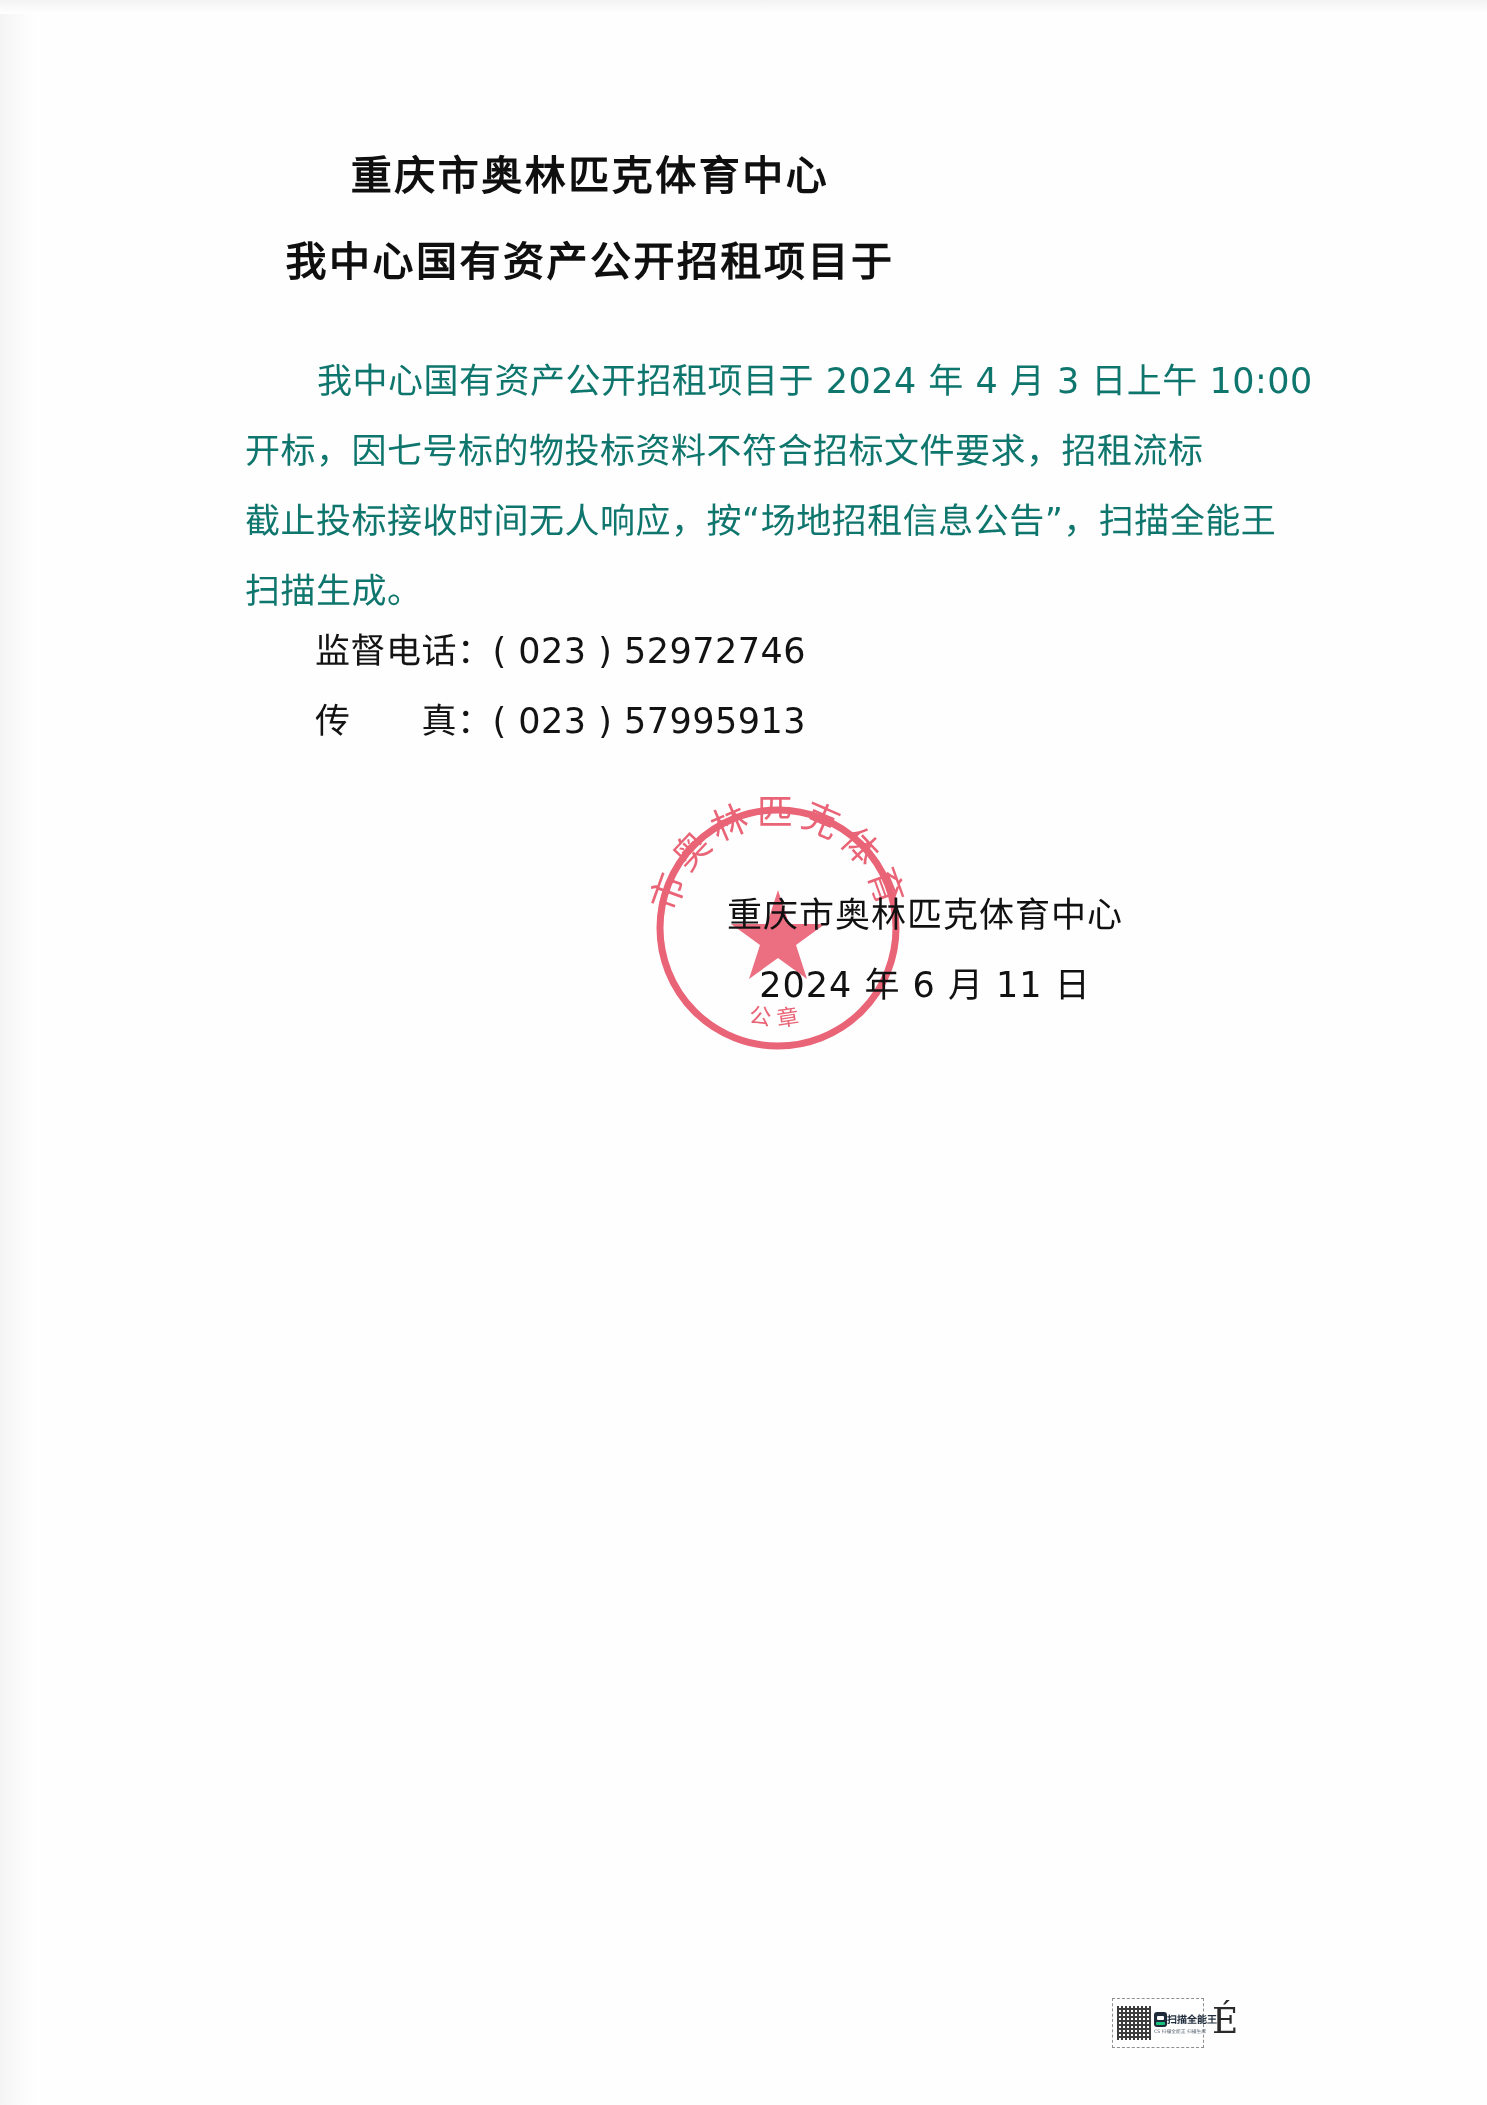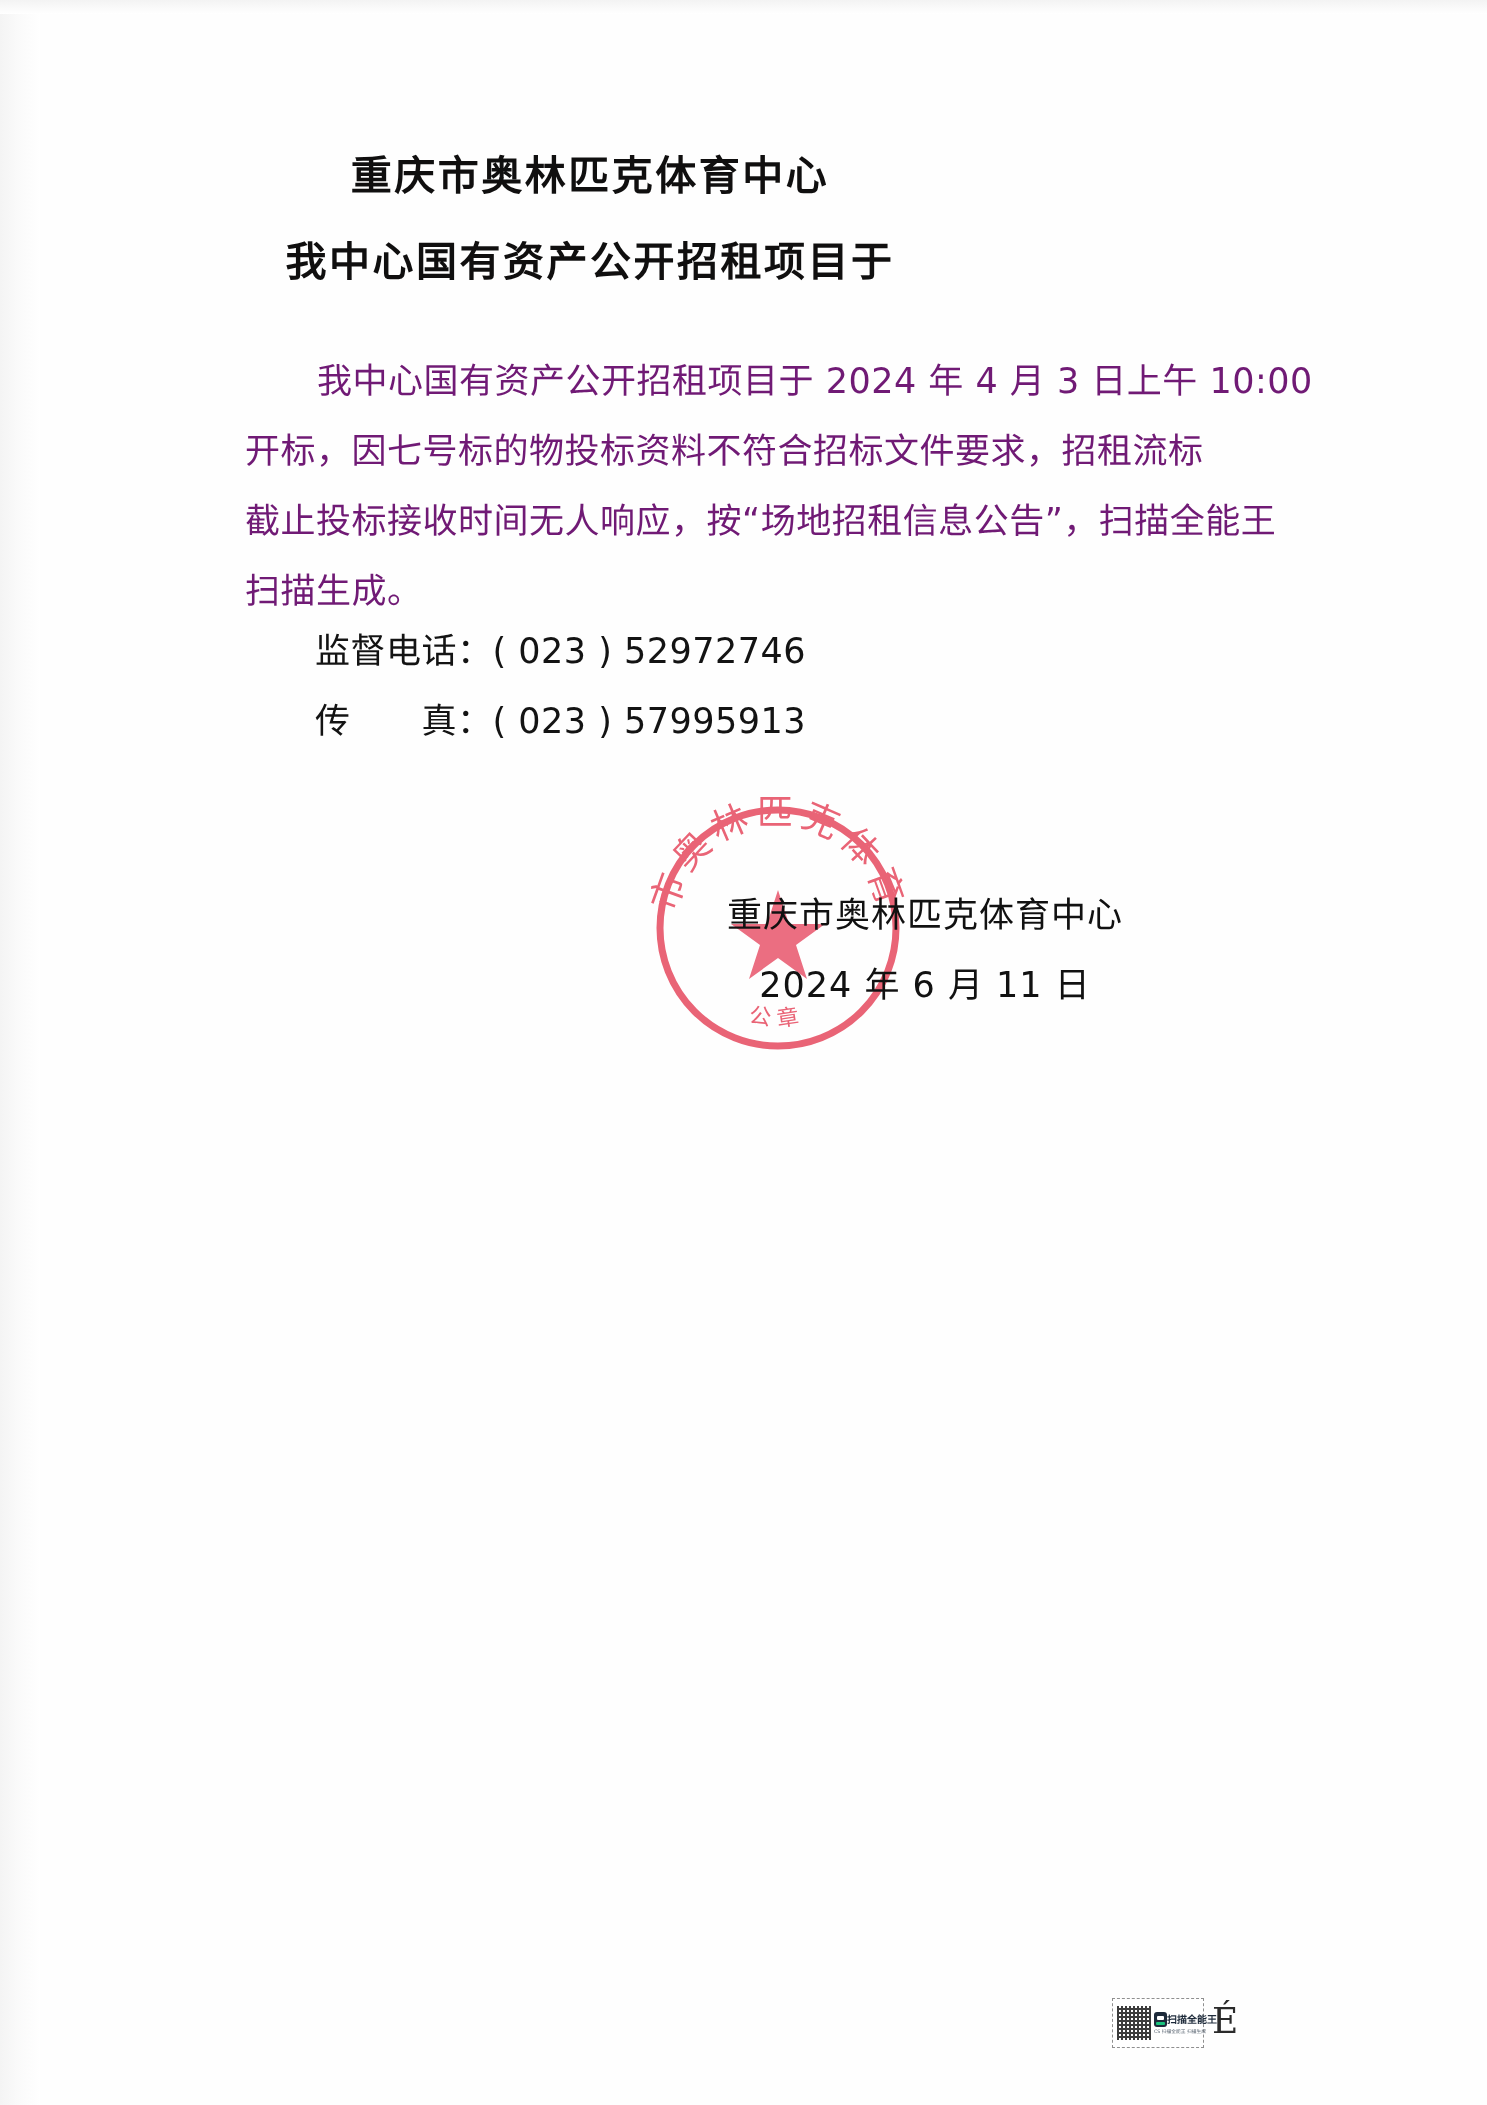--- a/index.html
+++ b/index.html
@@ -75,7 +75,7 @@
   .body-line {
     font-size: 35px;
     line-height: 70px;
-    color: #701a75;
+    color: #0f766e;
     letter-spacing: 0.5px;
     white-space: nowrap;
     font-family: "DejaVu Sans", "Liberation Sans", sans-serif;

